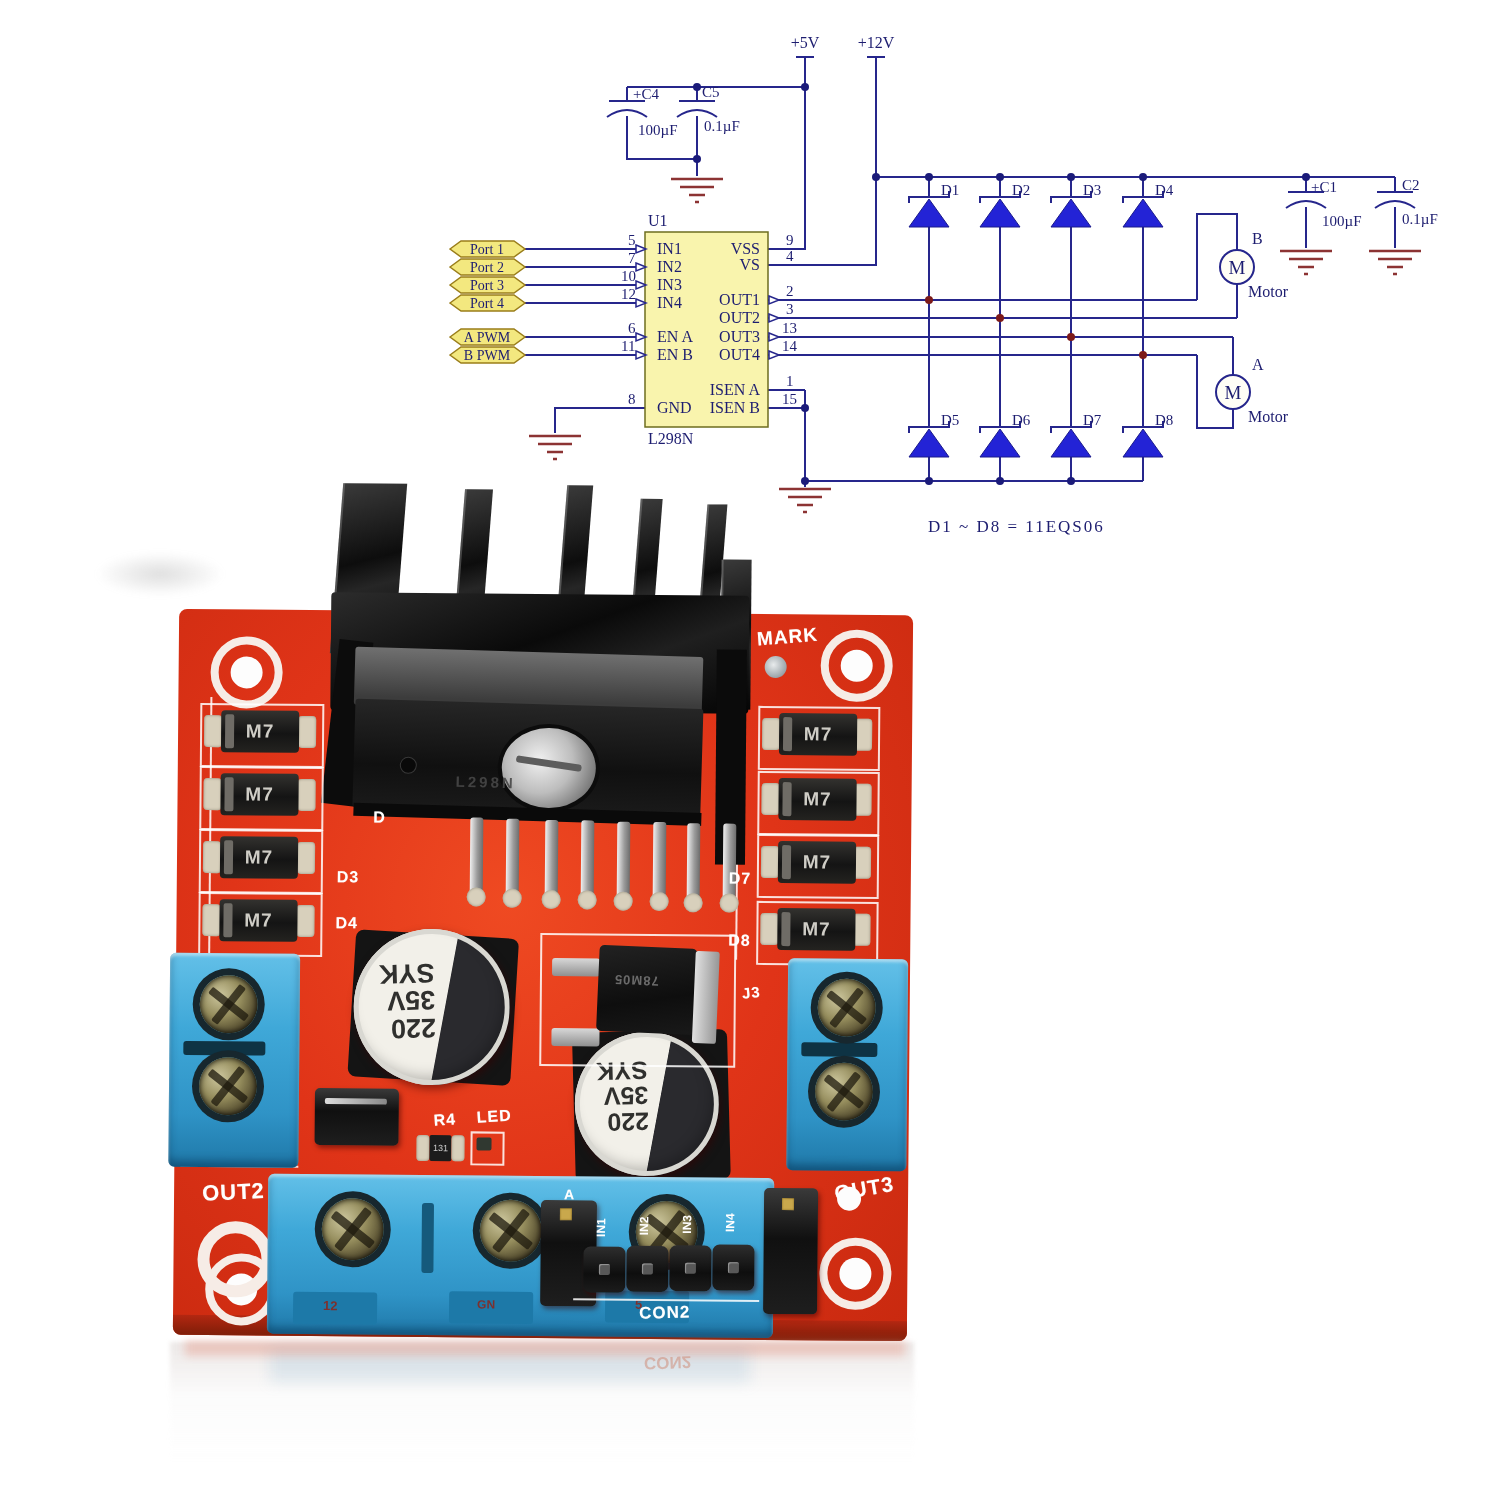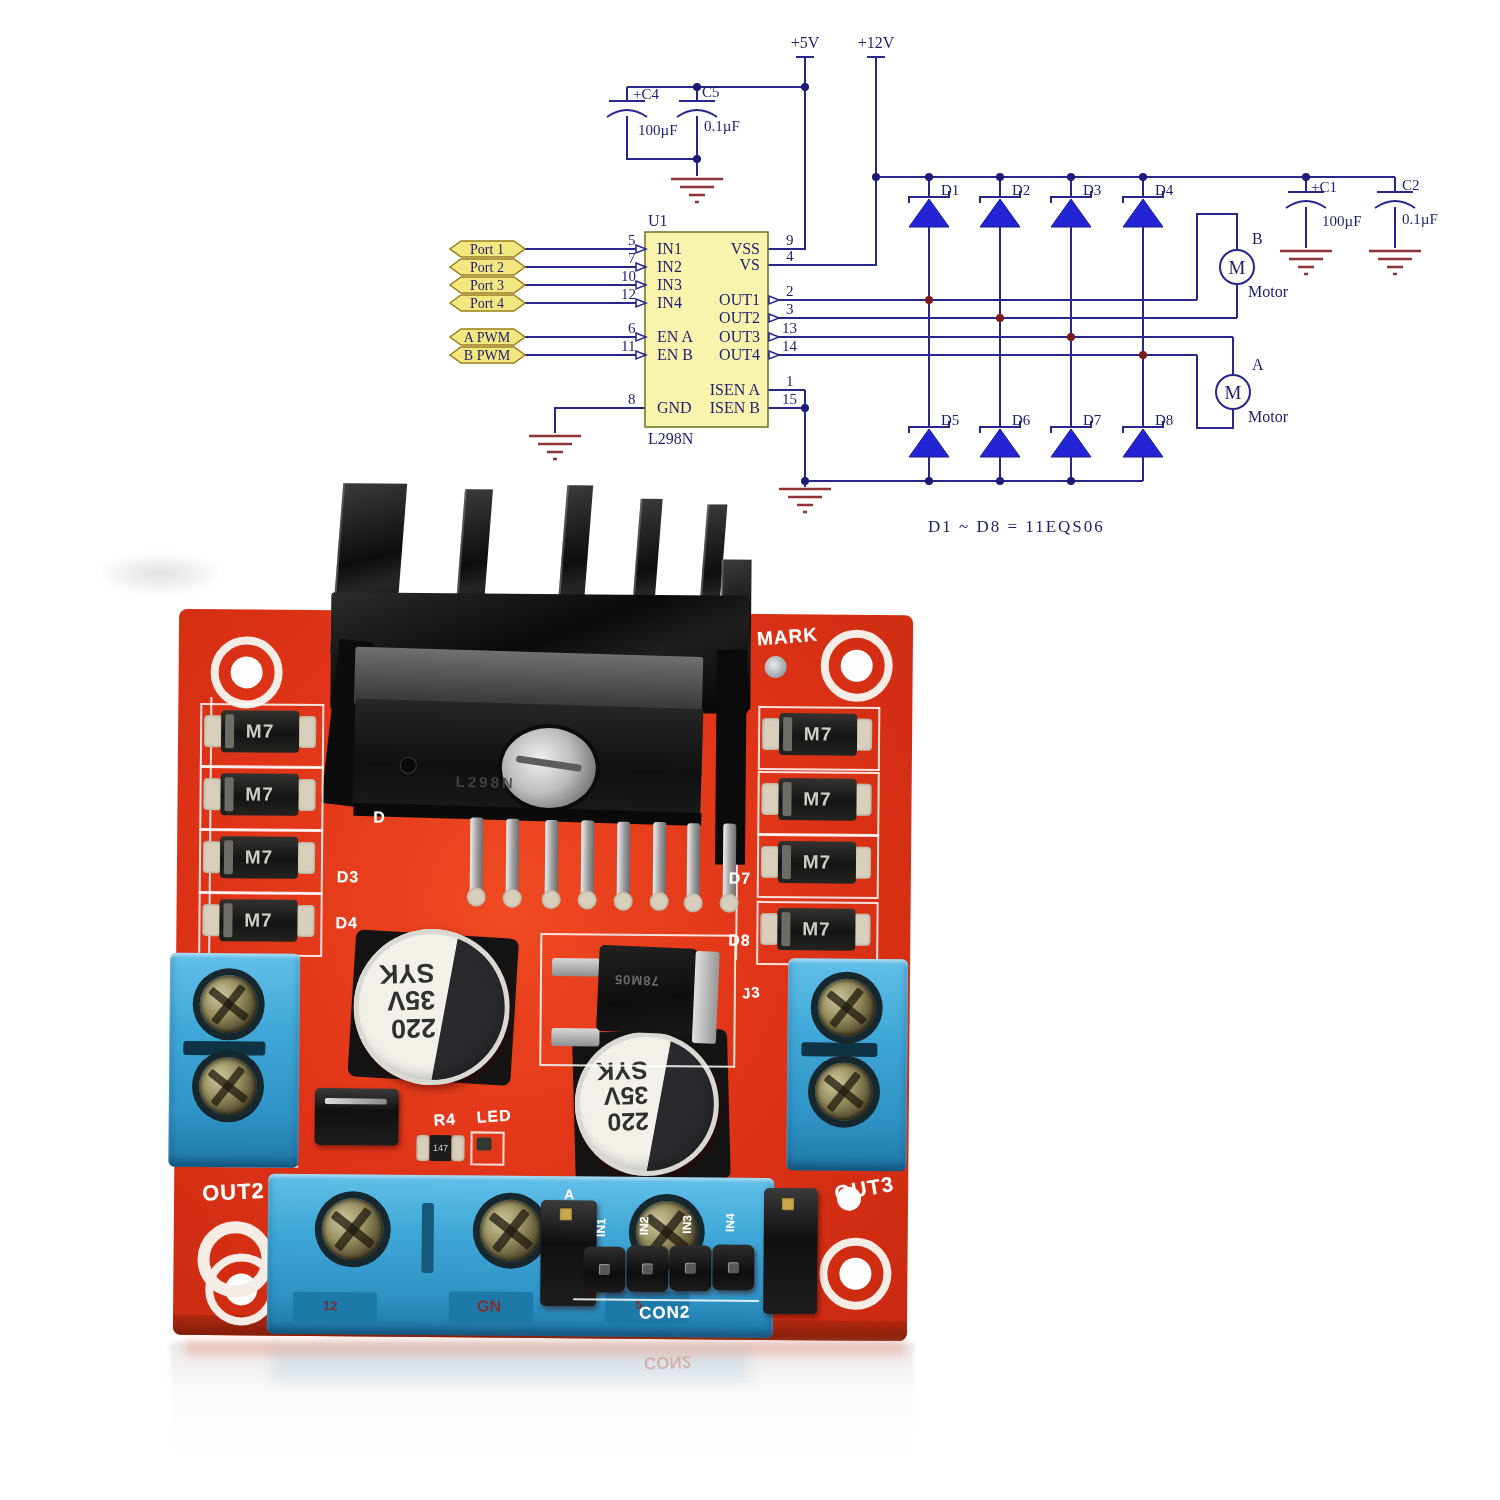--- a/index.html
+++ b/index.html
@@ -397,7 +397,7 @@
     <div class="silk" style="left:302px;top:496px;font-size:16px;transform:rotate(-4deg);">LED</div>
     <div class="pad" style="left:242px;top:524px;width:13px;height:26px;"></div>
     <div class="abs" style="left:255px;top:524px;width:22px;height:26px;background:#1c1c1c;border-radius:2px;color:#cfcfcf;font-size:9px;font-family:'Liberation Sans',sans-serif;display:flex;align-items:center;justify-content:center;">
-        <span>147</span>
+        <span>131</span>
       </div>
     <div class="pad" style="left:277px;top:524px;width:13px;height:26px;"></div>
     <div class="dbox" style="left:296px;top:520px;width:30px;height:30px;"></div>

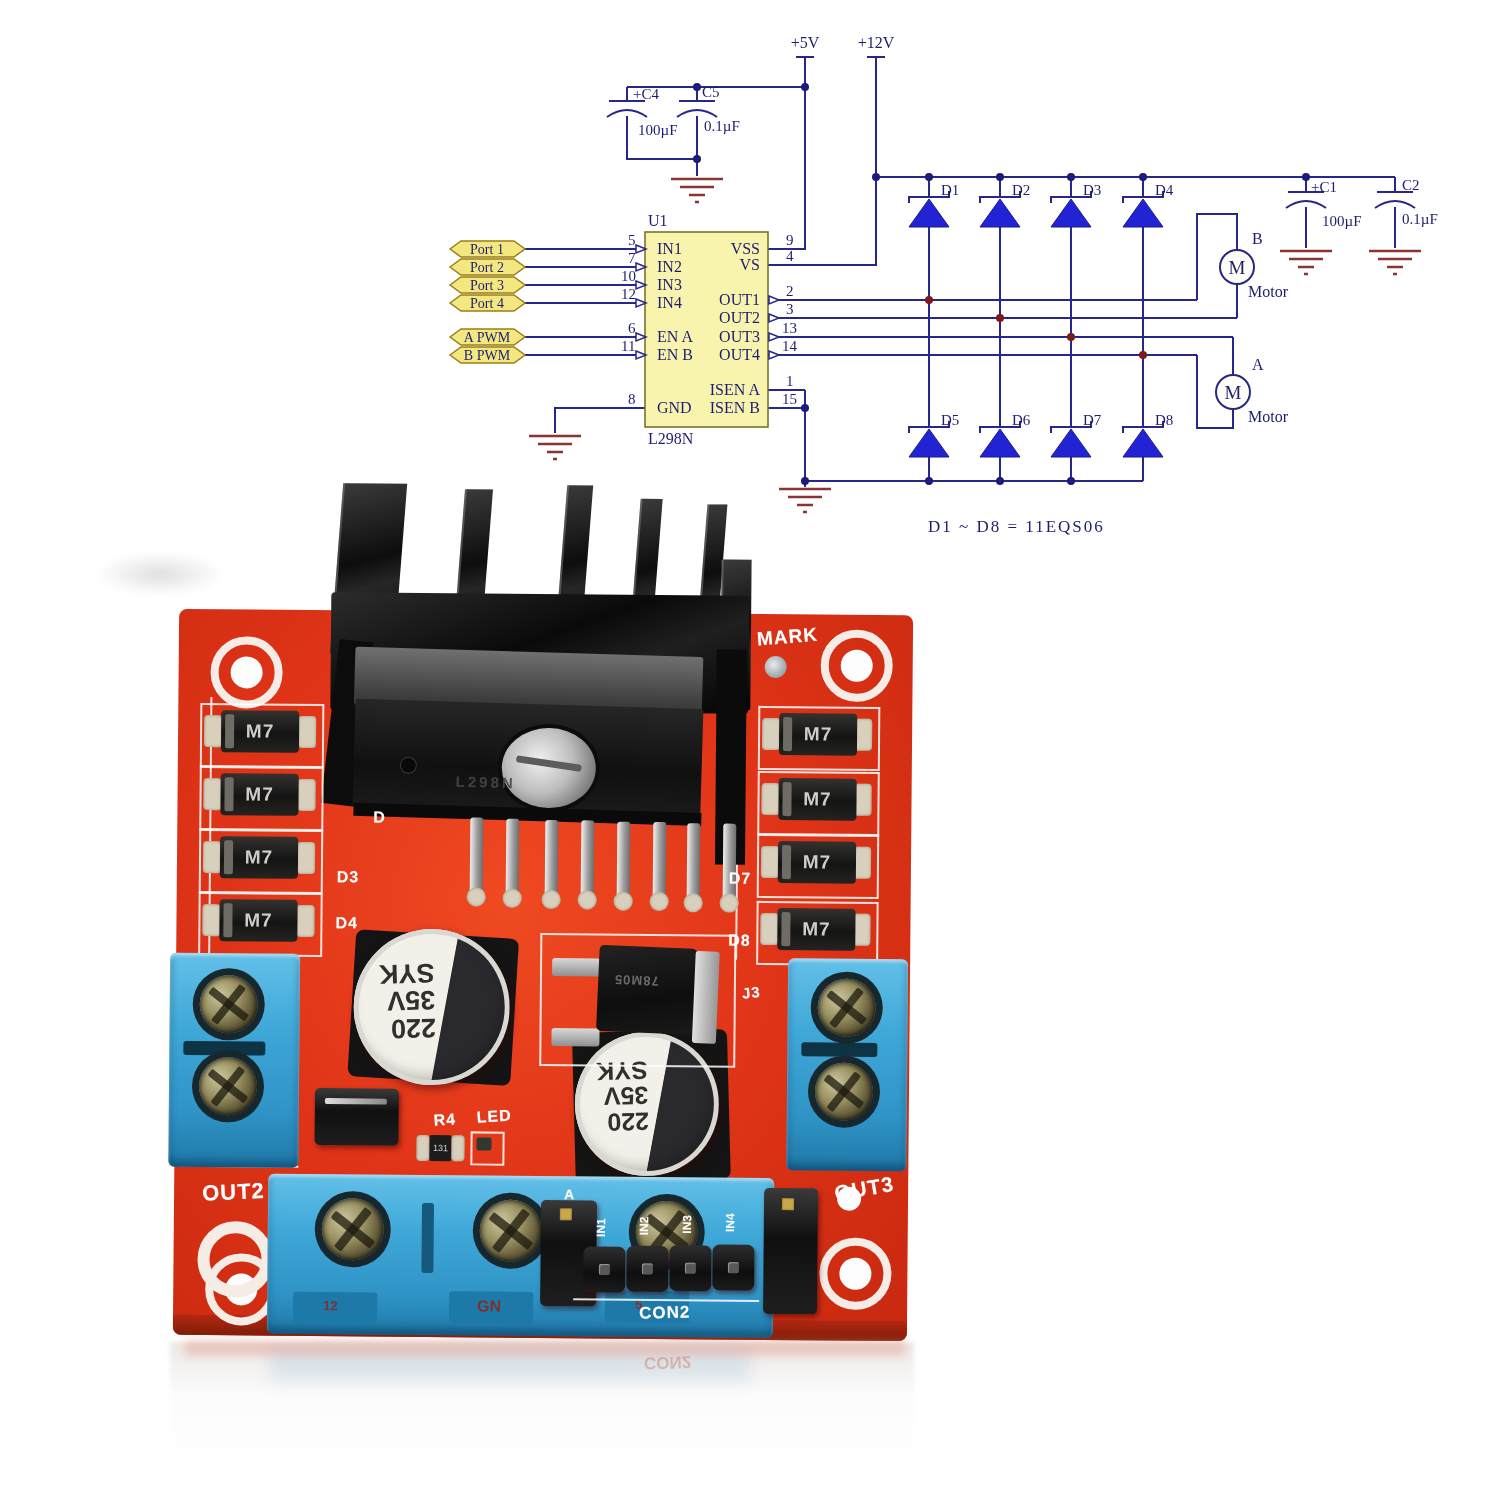--- a/index.html
+++ b/index.html
@@ -428,7 +428,7 @@
     <div class="slot" style="left:276px;top:680px;width:84px;height:32px;background:#1d79a8;"></div>
     <div class="slot" style="left:432px;top:678px;width:84px;height:32px;background:#1d79a8;"></div>
     <div class="abs" style="left:150px;top:688px;font-size:13px;color:rgba(150,30,15,.8);font-weight:bold;">12</div>
-    <div class="abs" style="left:304px;top:686px;font-size:16px;color:rgba(150,30,15,.8);font-weight:bold;">GN</div>
+    <div class="abs" style="left:304px;top:686px;font-size:12px;color:rgba(150,30,15,.8);font-weight:bold;">GN</div>
     <div class="abs" style="left:462px;top:684px;font-size:13px;color:rgba(150,30,15,.8);font-weight:bold;">5</div>
 
     <div class="silk" style="left:390px;top:574px;font-size:14px;">A</div>

